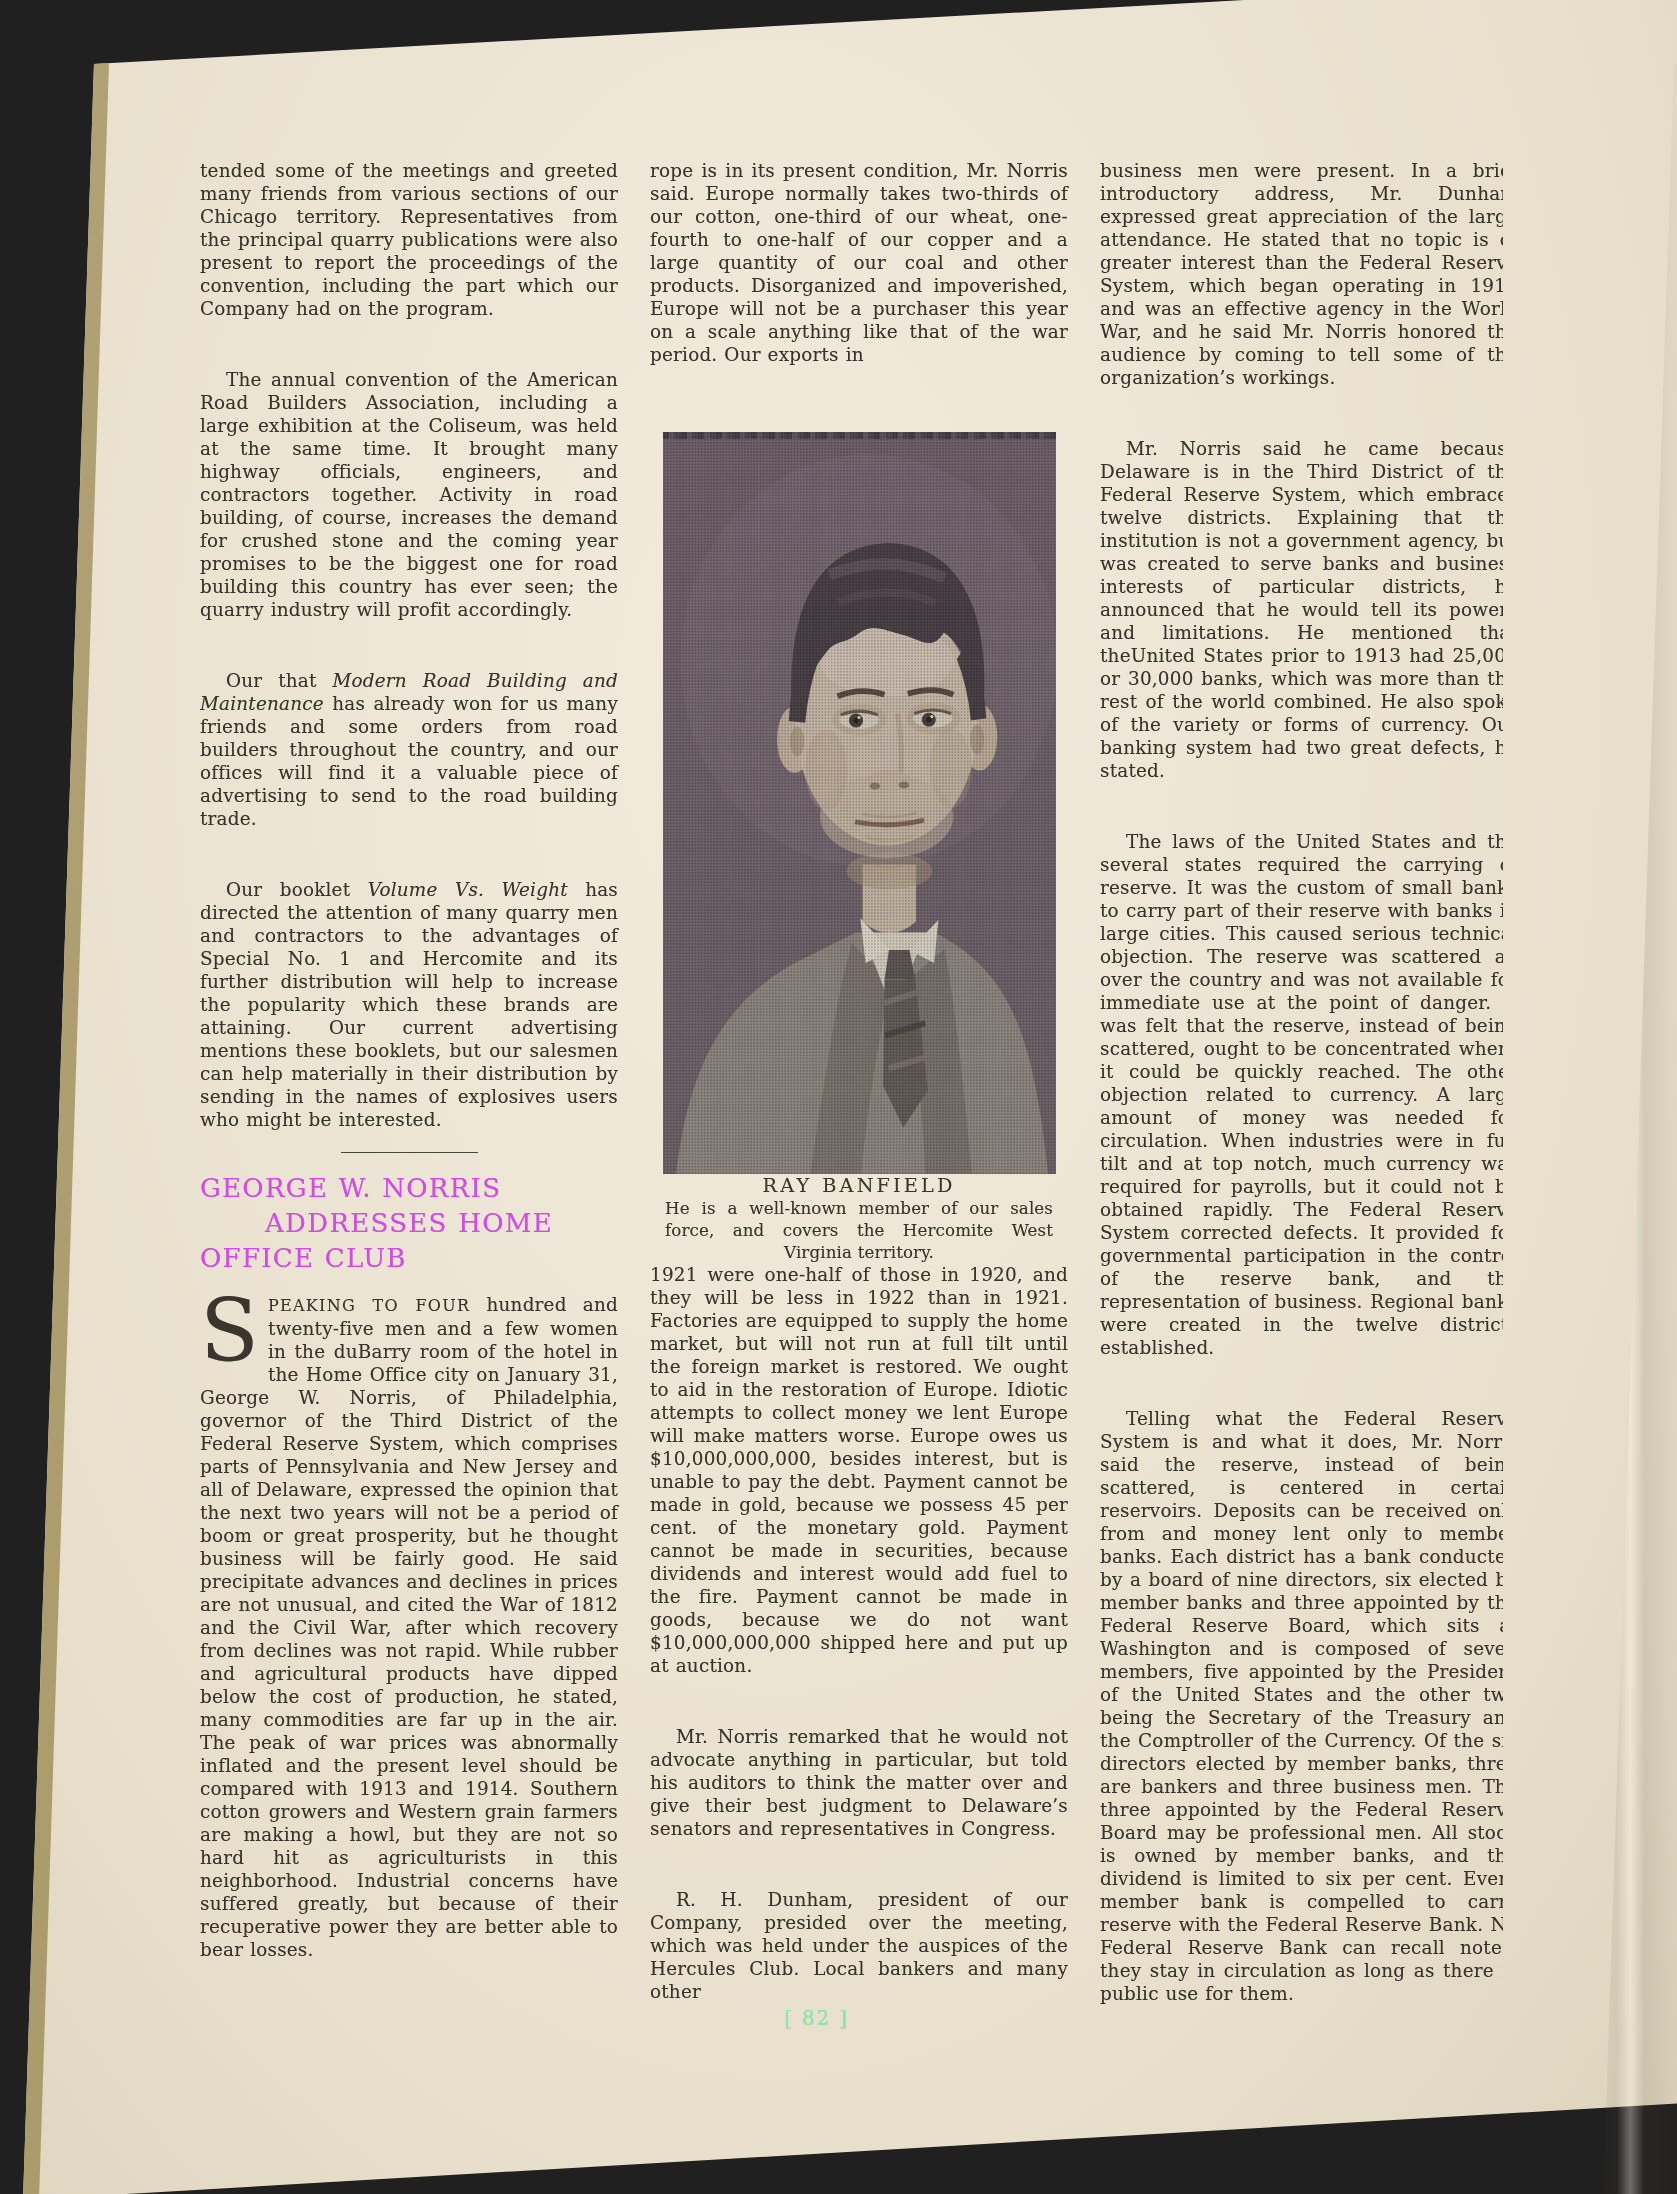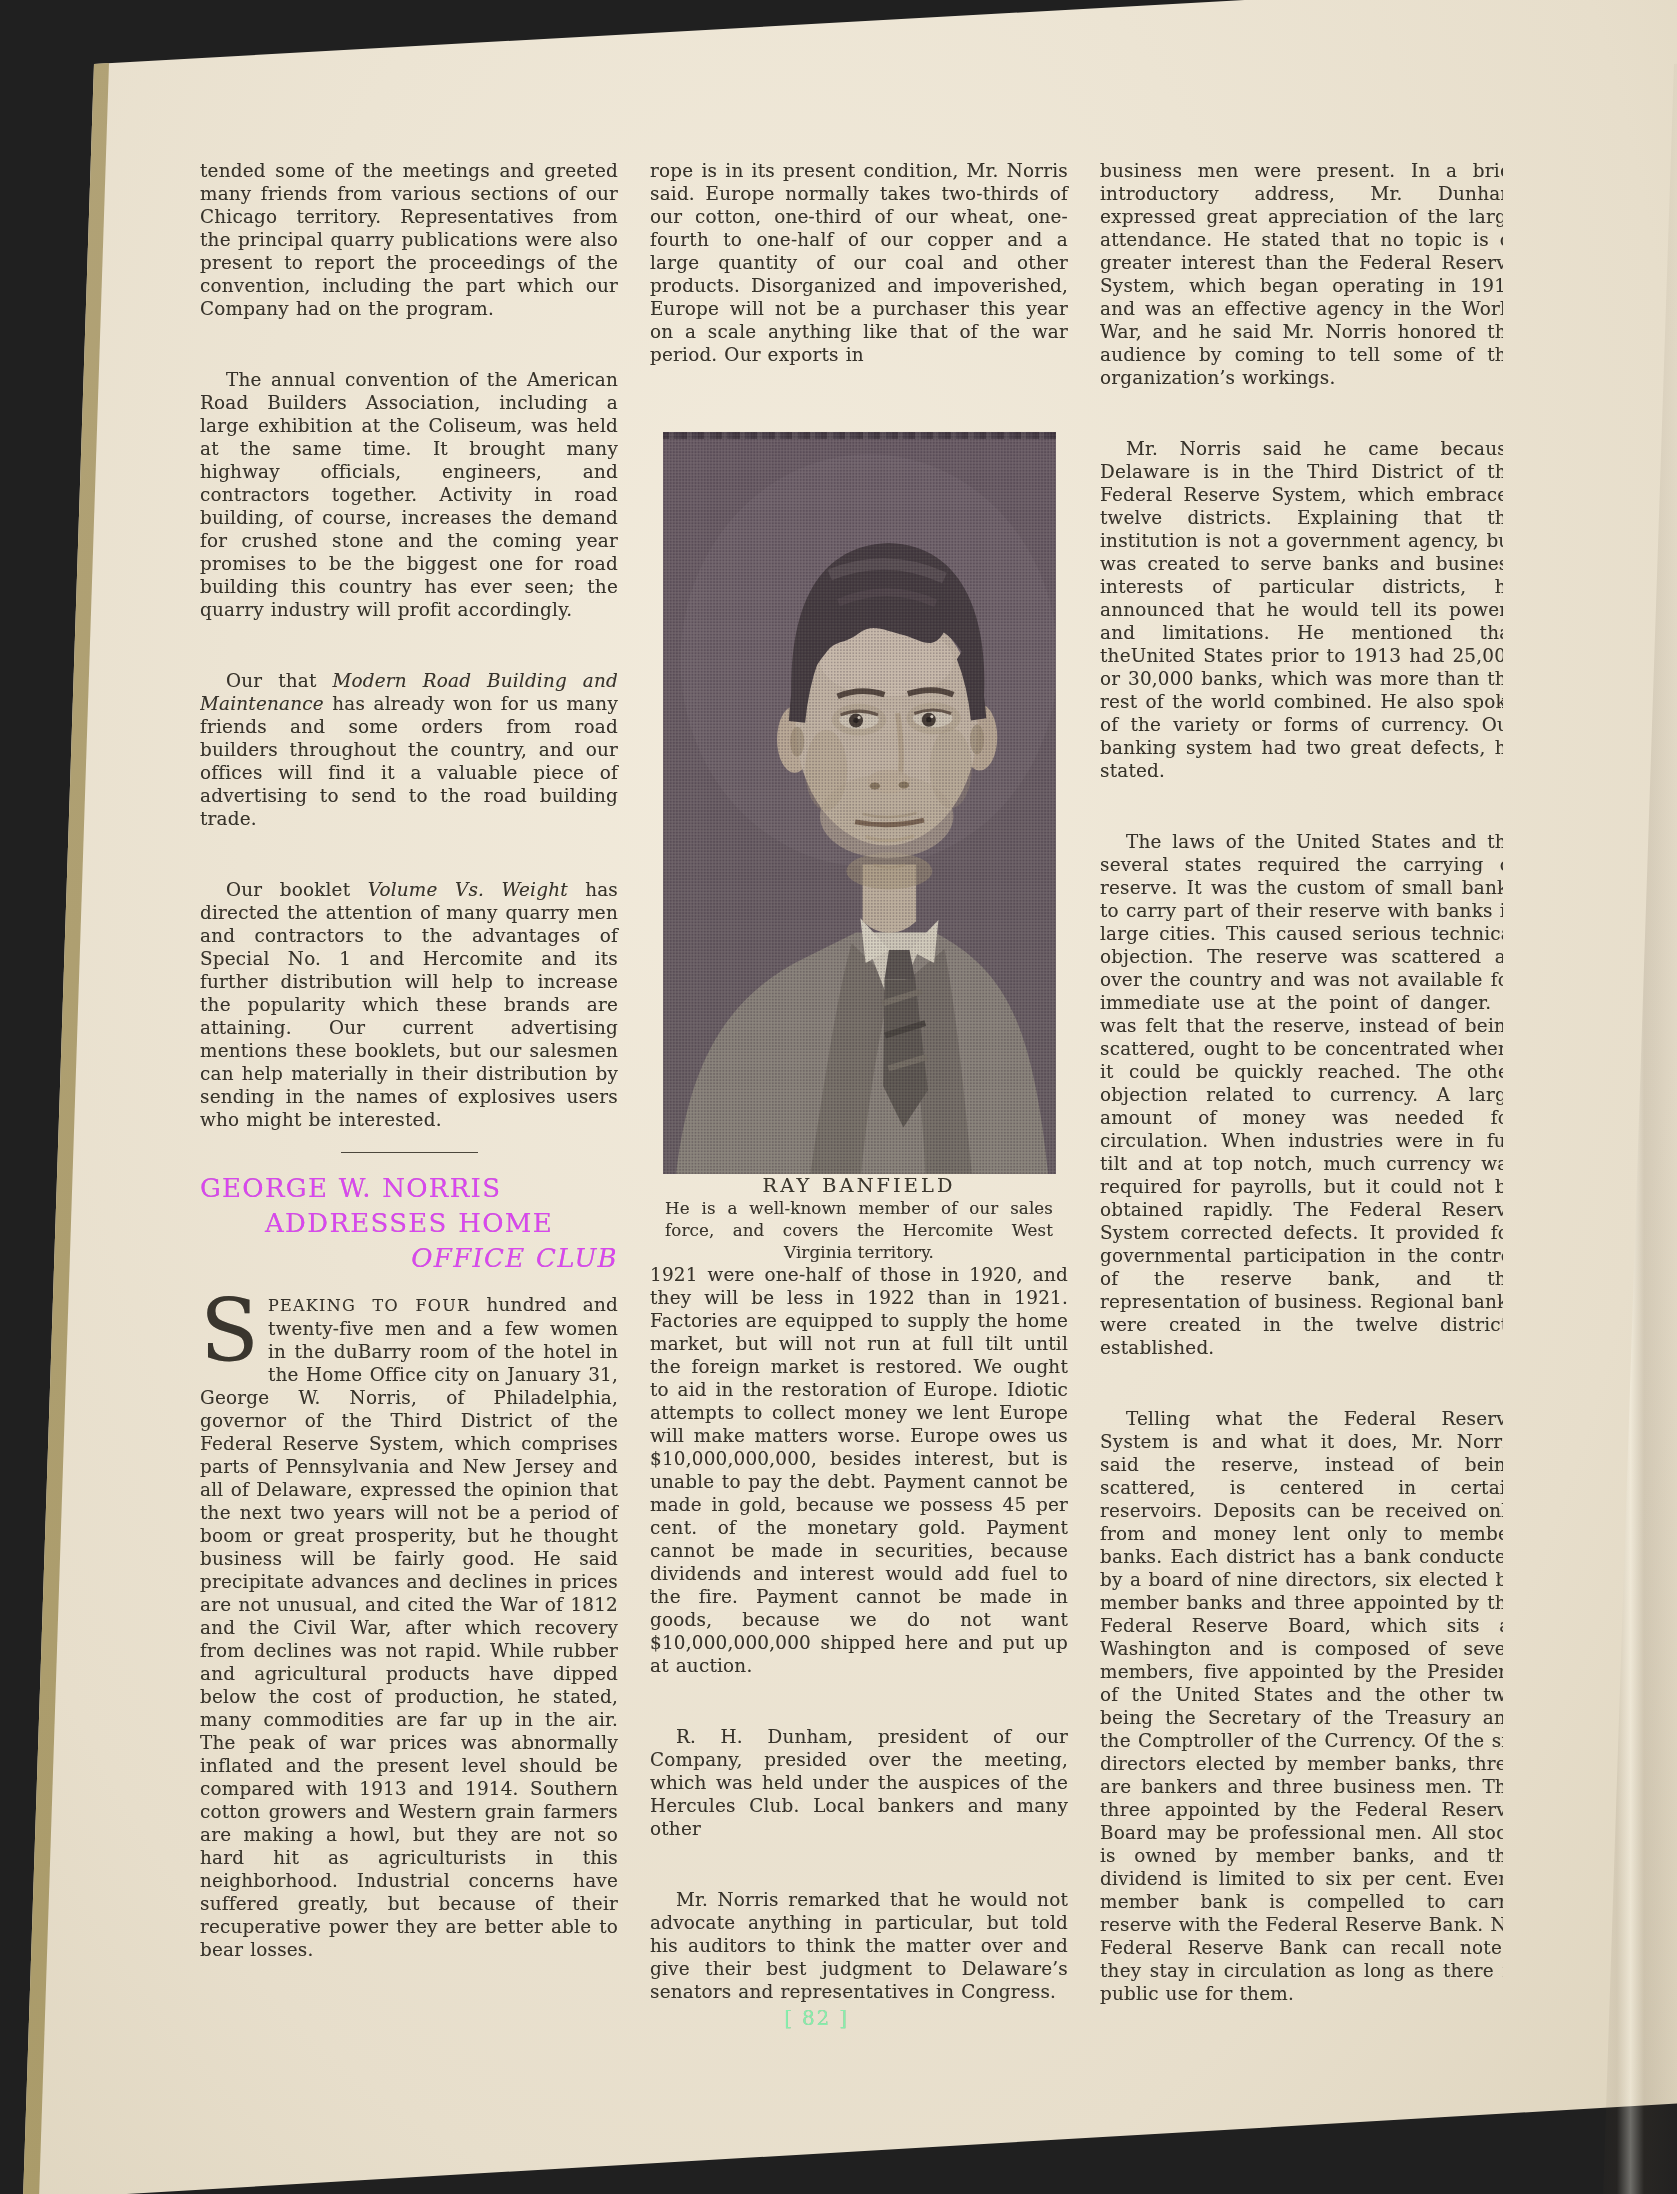--- a/index.html
+++ b/index.html
@@ -28,7 +28,7 @@
   h2.article-title{margin:0 0 16.7px 0;font-weight:normal;font-size:26px;line-height:35px;
       letter-spacing:1.3px;color:#d946ef;text-align:left;}
   h2.article-title .hl2{display:block;text-align:center;}
-  h2.article-title .hl3{display:block;text-align:right;font-style:italic;}
+  h2.article-title .hl3{display:block;text-align:left;}
   h2.article-title .hl1{display:block;}
   .dropcap{float:left;font-size:86px;line-height:66px;padding:4.4px 8.8px 0 0;color:#3a362e;}
   .leadcaps{font-size:16px;letter-spacing:1.3px;}

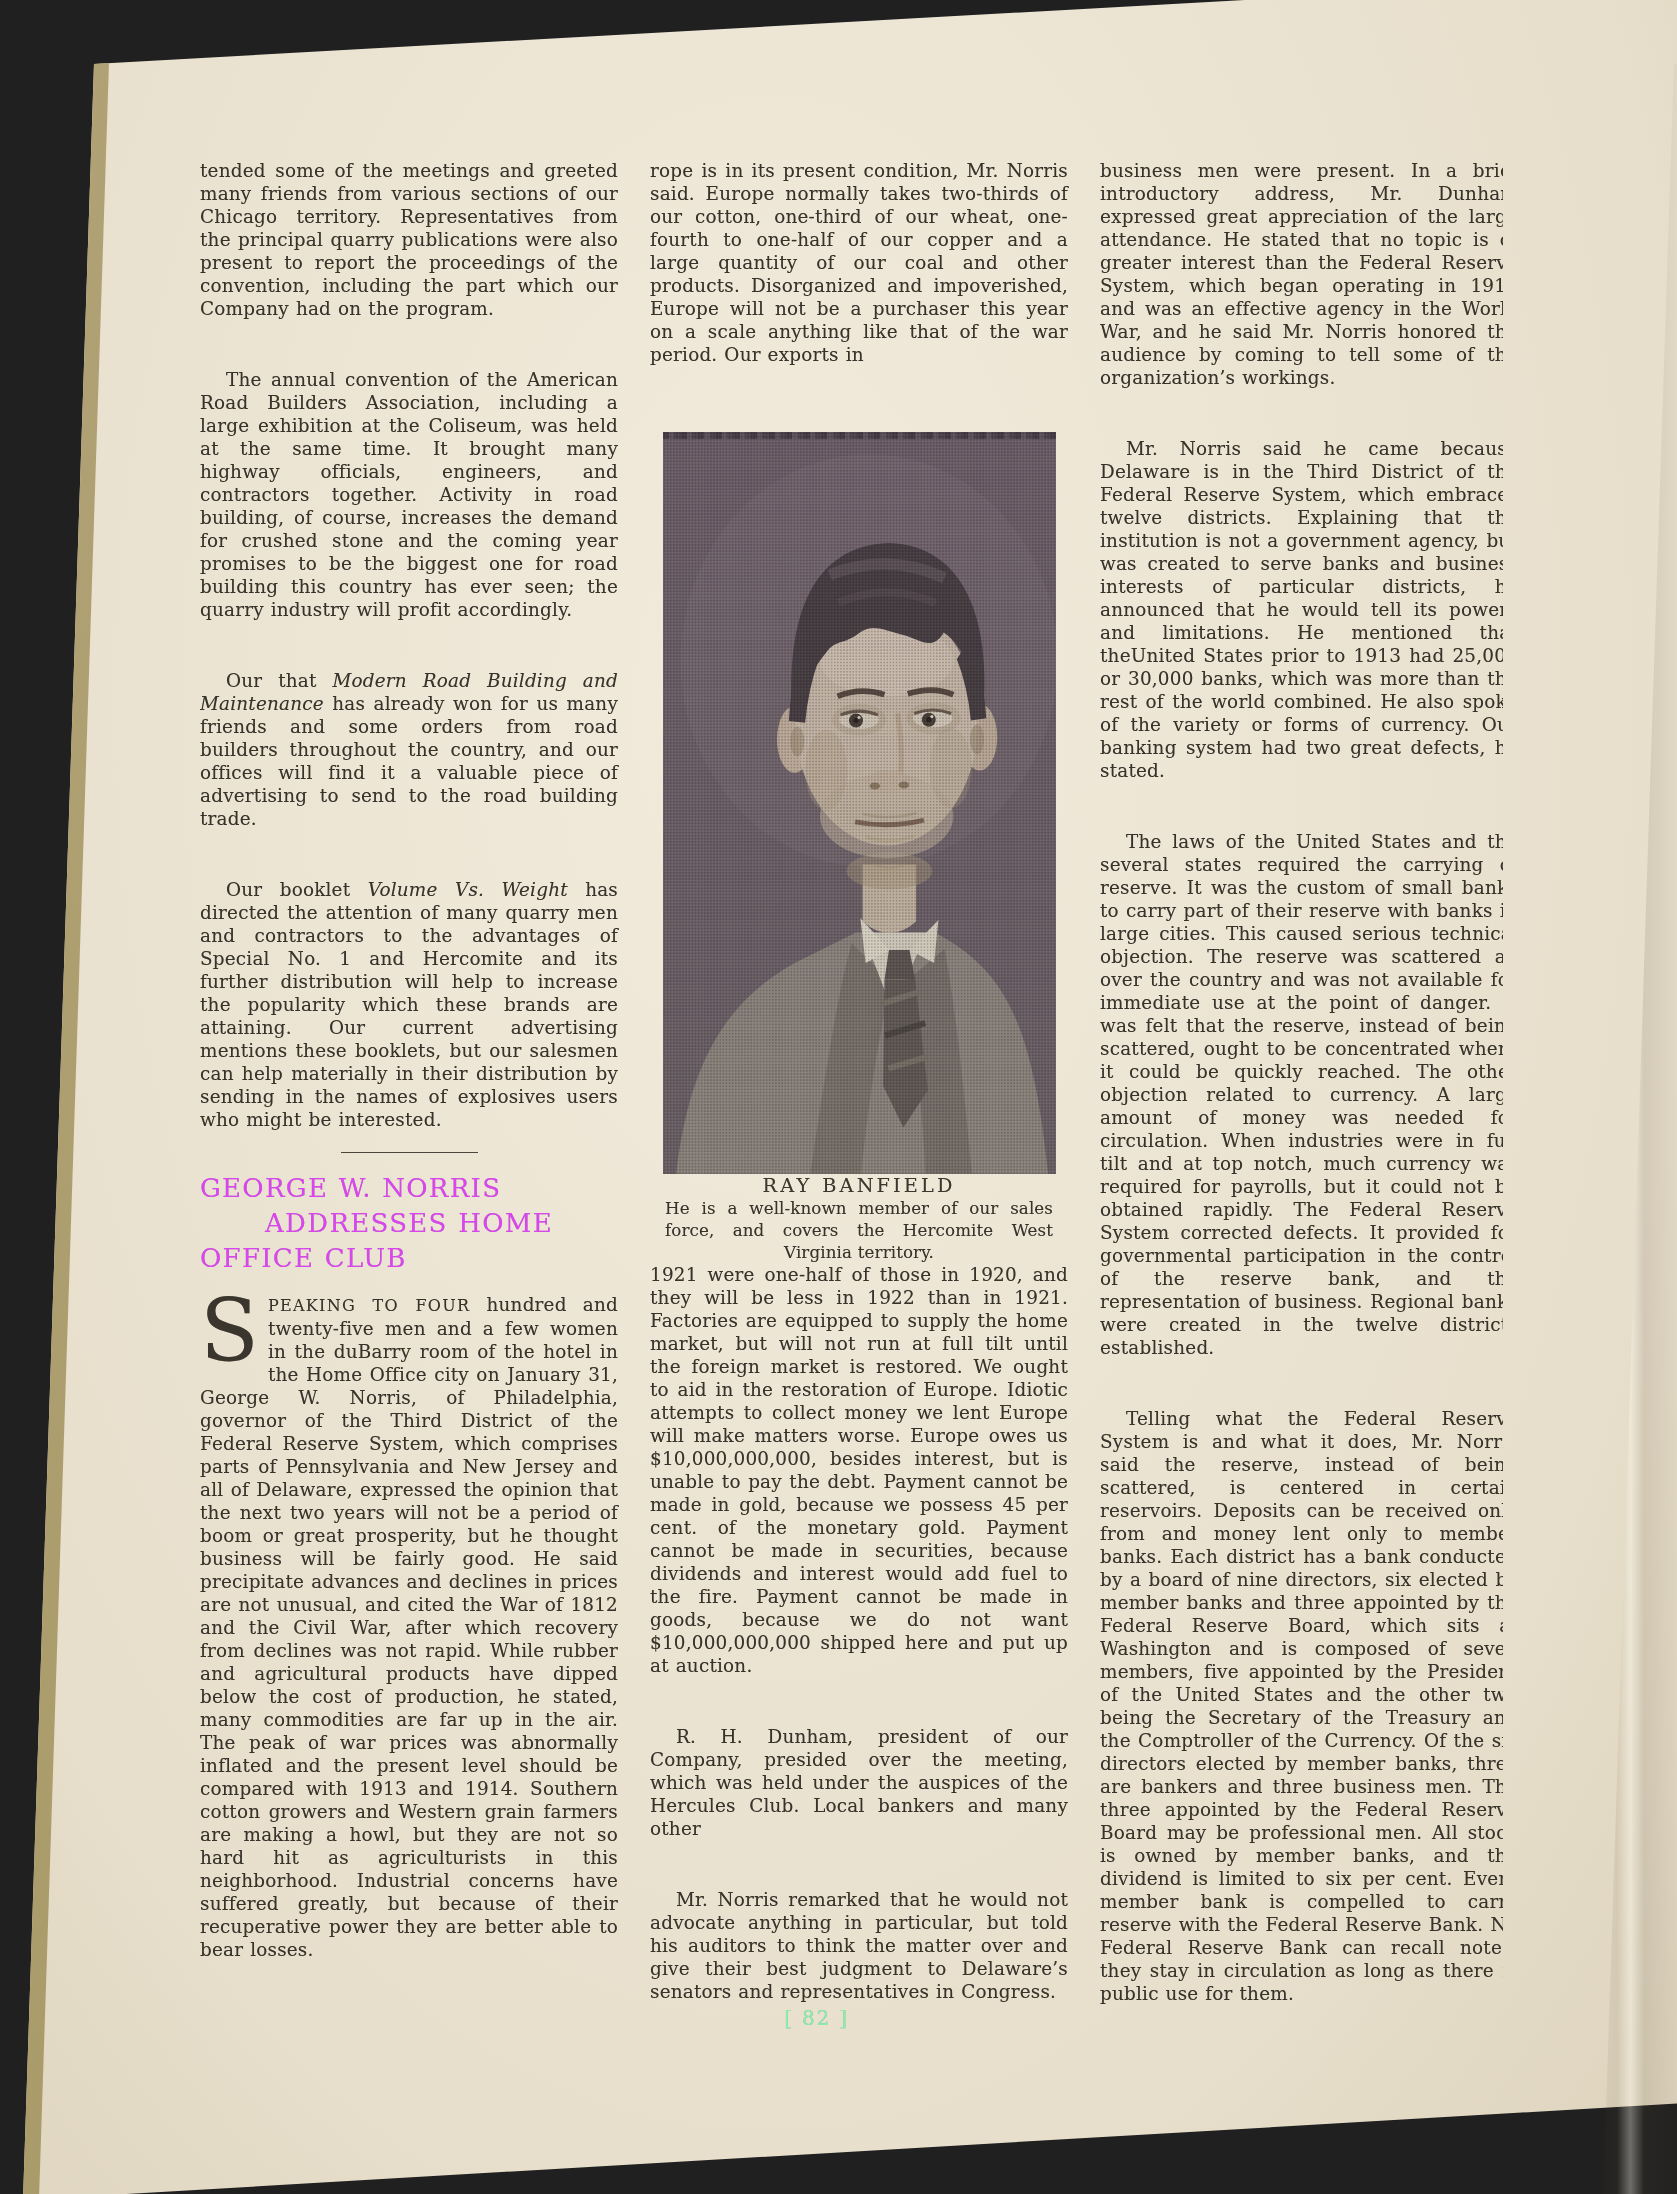--- a/index.html
+++ b/index.html
@@ -152,8 +152,8 @@
       <p class="caption-body">He is a well-known member of our sales force, and covers the Hercomite West Virginia territory.</p>
 
       <p class="after-photo">1921 were one-half of those in 1920, and they will be less in 1922 than in 1921. Factories are equipped to supply the home market, but will not run at full tilt until the foreign market is restored. We ought to aid in the restoration of Europe. Idiotic attempts to collect money we lent Europe will make matters worse. Europe owes us $10,000,000,000, besides interest, but is unable to pay the debt. Payment cannot be made in gold, because we possess 45 per cent. of the monetary gold. Payment cannot be made in securities, because dividends and interest would add fuel to the fire. Payment cannot be made in goods, because we do not want $10,000,000,000 shipped here and put up at auction.</p>
+      <p class="indent">Mr. Norris remarked that he would not advocate anything in particular, but told his auditors to think the matter over and give their best judgment to Delaware’s senators and representatives in Congress.</p>
       <p class="indent">R. H. Dunham, president of our Company, presided over the meeting, which was held under the auspices of the Hercules Club. Local bankers and many other</p>
-      <p class="indent">Mr. Norris remarked that he would not advocate anything in particular, but told his auditors to think the matter over and give their best judgment to Delaware’s senators and representatives in Congress.</p>
     </div>
 
     <div class="col">

